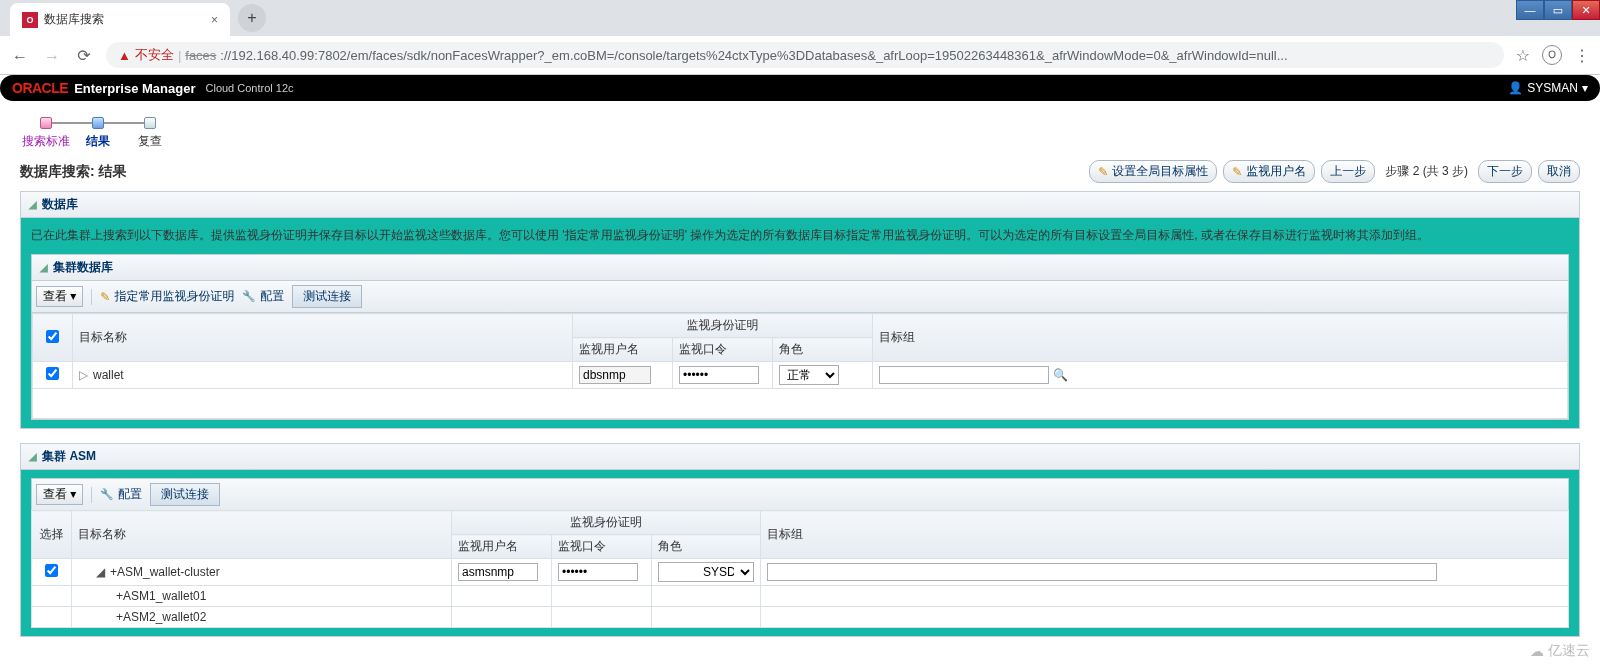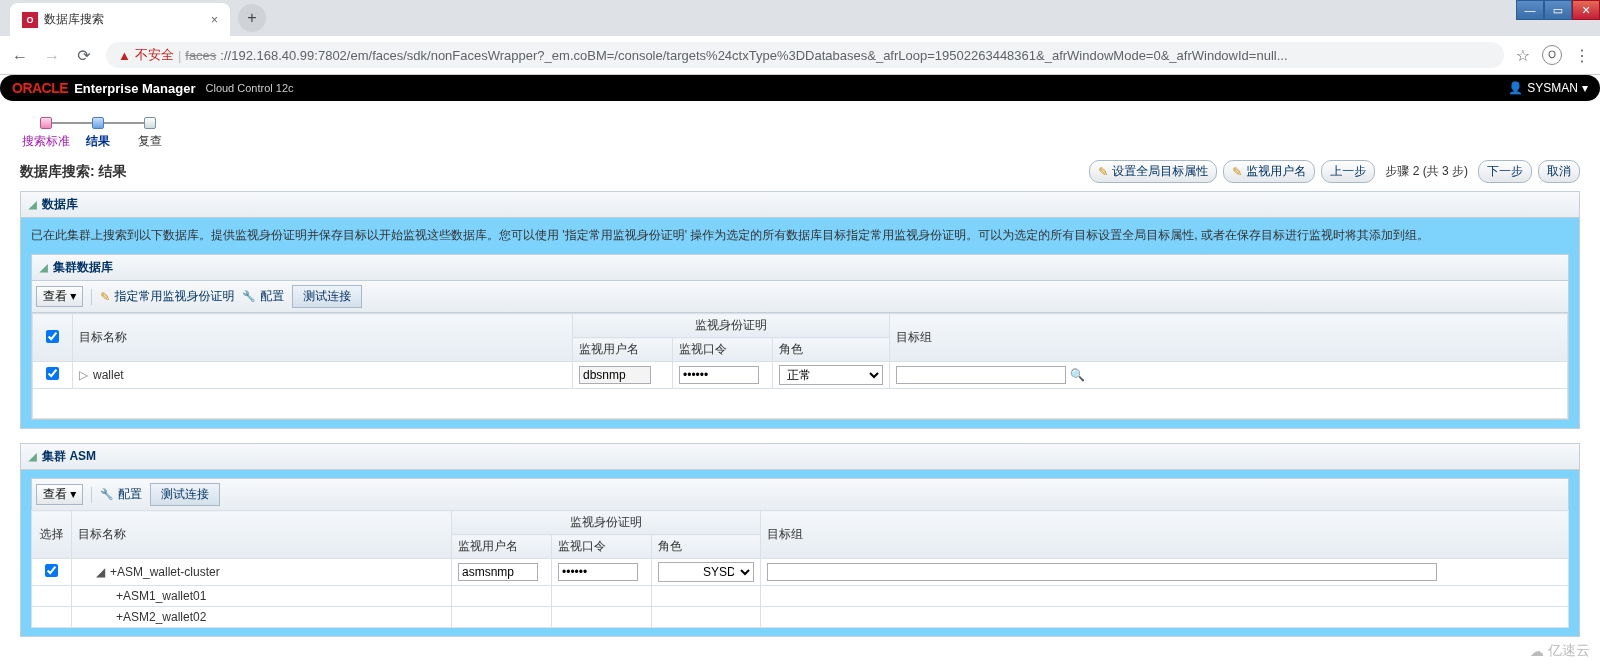--- a/index.html
+++ b/index.html
@@ -52,7 +52,7 @@
 .btn.pencil::before { content: "✎"; color: #cc8800; }
 .step-text { font-size: 12px; color: #333; padding: 0 4px; }
 
-.panel { border: 1px solid #c4ced7; margin-bottom: 14px; background: #7dd3fc; }
+.panel { border: 1px solid #c4ced7; margin-bottom: 14px; background: #14b8a6; }
 .panel-head { background: linear-gradient(#f7f9fb,#e8edf2); padding: 4px 8px; font-size: 12px; font-weight: bold; color: #003366; border-bottom: 1px solid #c4ced7; }
 .panel-head .tri { color: #6a8; margin-right: 2px; font-size: 10px; }
 .panel-body { padding: 8px 10px; }

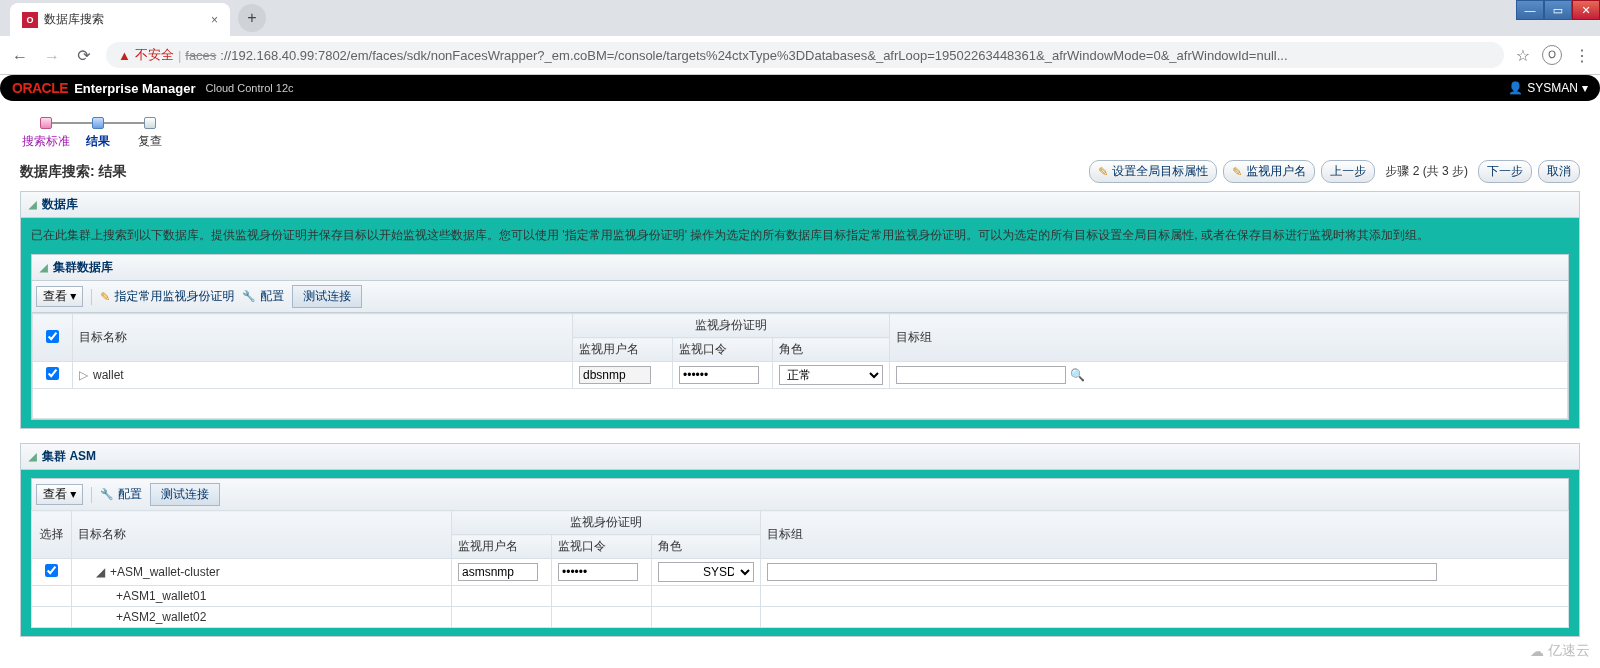--- a/index.html
+++ b/index.html
@@ -203,7 +203,7 @@
               <td><span class="expand-tri">▷</span><span>wallet</span></td>
               <td><input type="text" readonly="" style="width: 72px;" value="dbsnmp"></td>
               <td><input type="text" style="width: 80px;" value="••••••"></td>
-              <td><select style="width:104px;"><option>正常</option></select></td>
+              <td><select style="width:60px;"><option>正常</option></select></td>
               <td>
                   <div class="search-cell">
                     <input type="text" style="width: 170px;">

